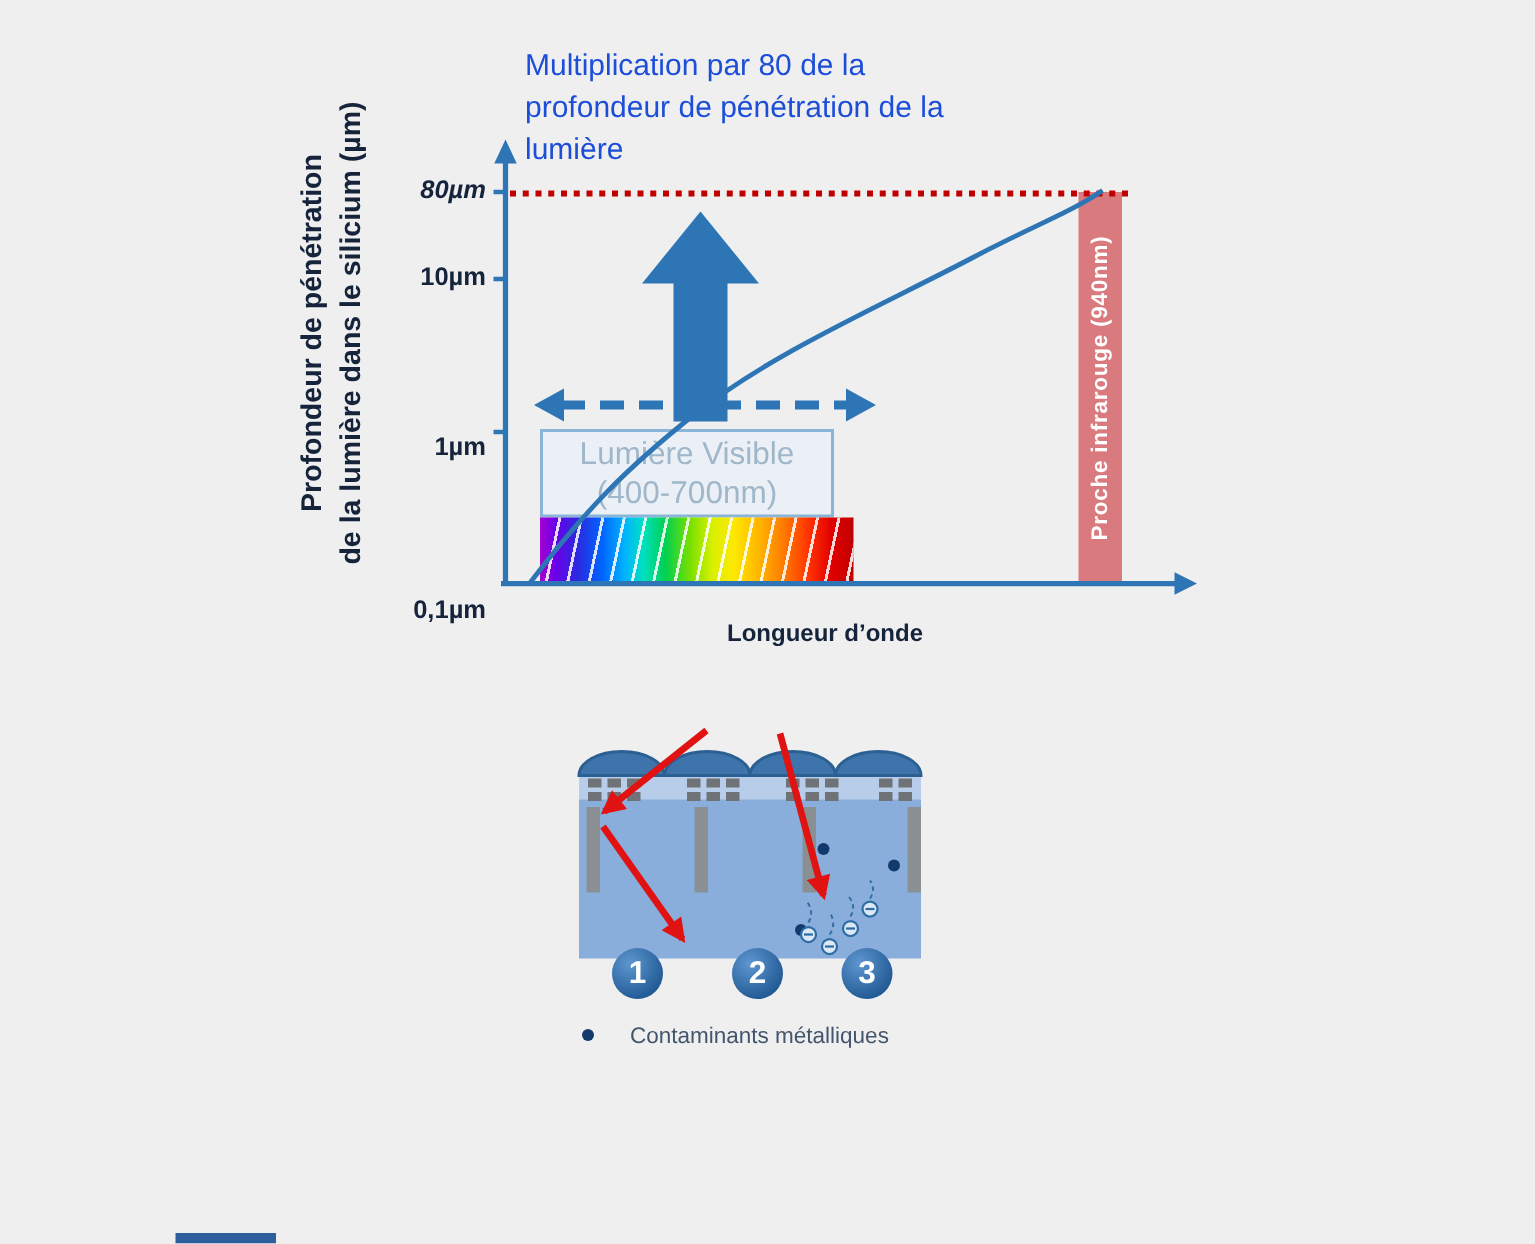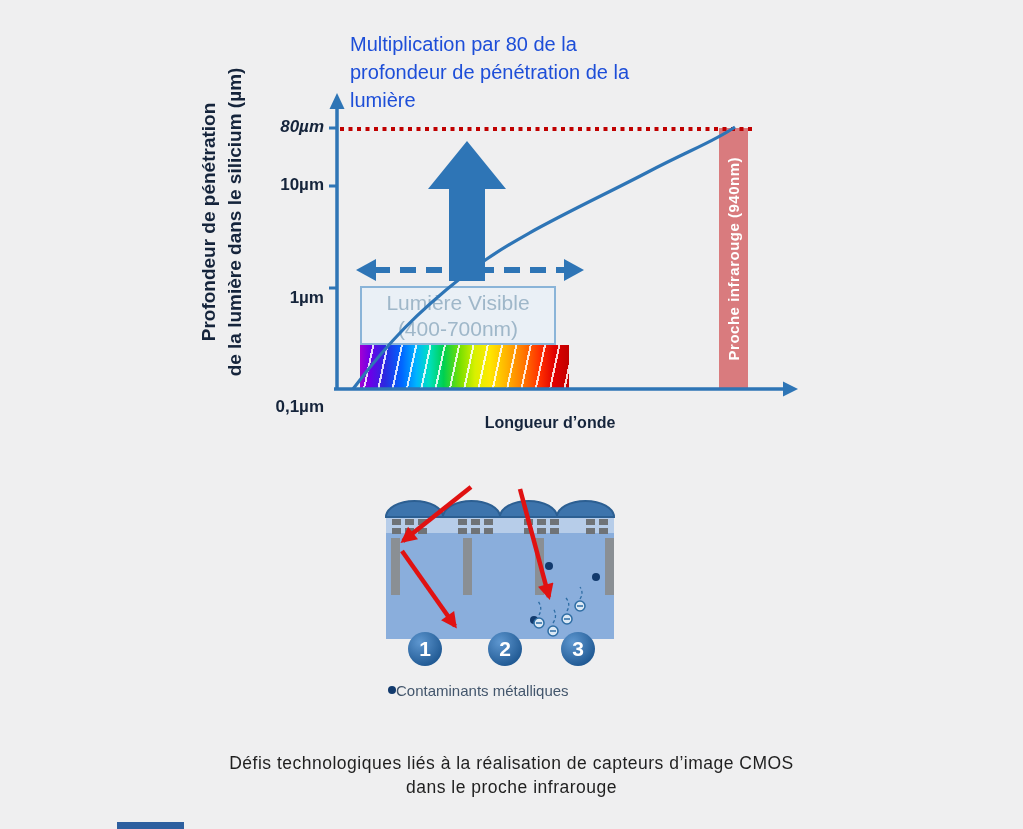--- a/index.html
+++ b/index.html
@@ -73,7 +73,7 @@
   .num-3 { left:561px; top:632px; }
 
   .legend { left:388px; top:679px; }
-  .legend-row { display:flex; align-items:center; gap:0; height:22px; }
+  .legend-row { display:flex; align-items:center; gap:24px; height:22px; }
   .legend-label { font-size:15px; color:#43566c; font-weight:500; }
   .sym-dot { width:8px; height:8px; border-radius:50%; background:#123a6d; }
   .sym-electron {

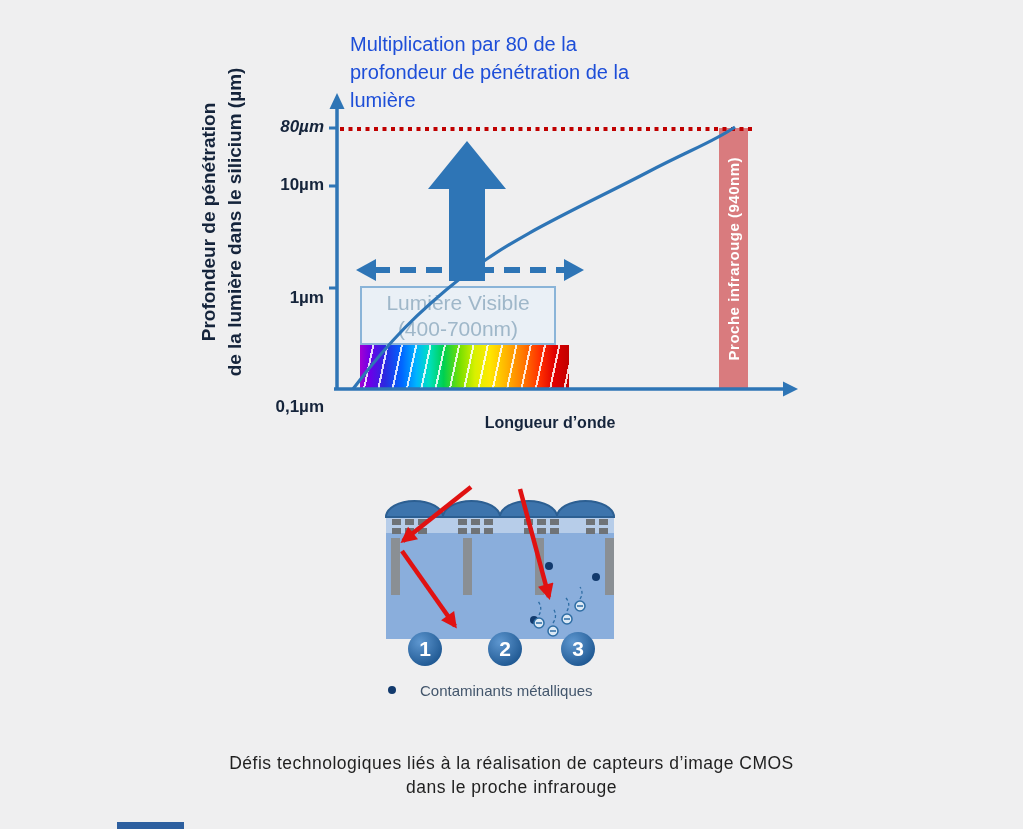--- a/index.html
+++ b/index.html
@@ -212,8 +212,6 @@
     </div>
   </div>
 
-  <div class="abs caption">Défis technologiques liés à la réalisation de capteurs d’image CMOS
-dans le proche infrarouge</div>
   <div class="abs bottom-strip"></div>
 
 </div>

